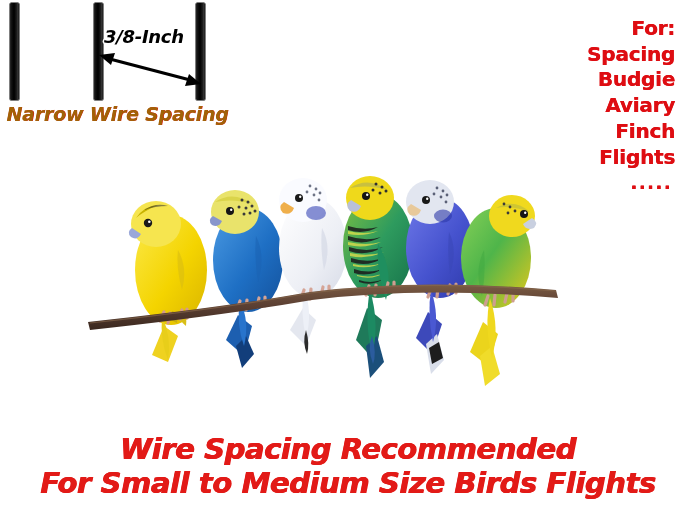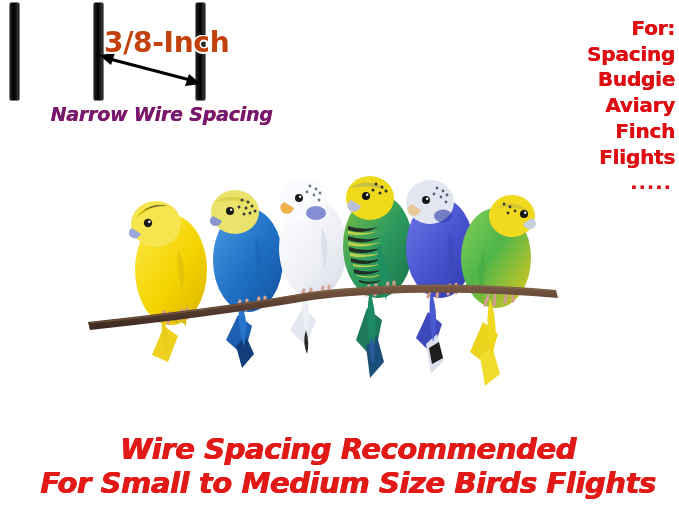--- a/index.html
+++ b/index.html
@@ -52,9 +52,10 @@
     position: absolute;
     left: 104px;
     top: 26px;
-    font-size: 28px;
+    font-size: 18px;
     font-weight: bold;
-    color: #c2410c;
+    font-style: italic;
+    color: #000000;
     letter-spacing: -0.3px;
     text-shadow:
       -1.5px 0 0 #fff, 1.5px 0 0 #fff, 0 -1.5px 0 #fff, 0 1.5px 0 #fff,

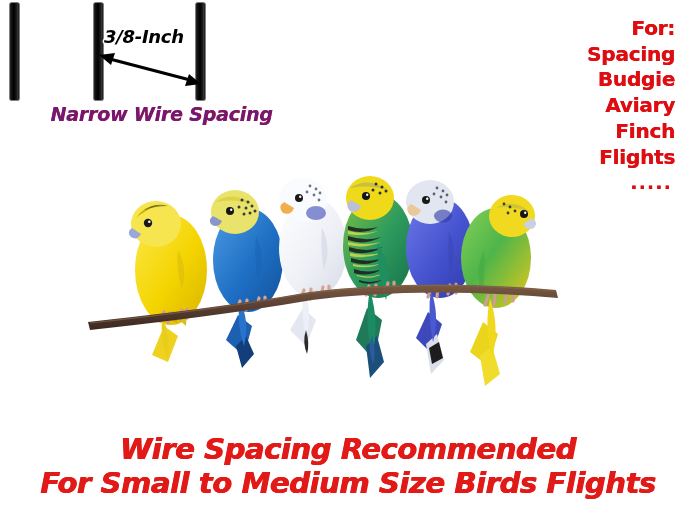--- a/index.html
+++ b/index.html
@@ -70,14 +70,13 @@
     top: 104px;
     width: 235px;
     text-align: center;
-    color: #701a75;
+    color: #a16207;
     font-weight: bold;
     font-style: italic;
     font-size: 19px;
     line-height: 21px;
     letter-spacing: -0.2px;
     text-shadow: 0.4px 0 0 #DE0D12;
-    padding-left: 44px;
   }
   #narrow-caption .line-2 { letter-spacing: -0.1px; }
 

